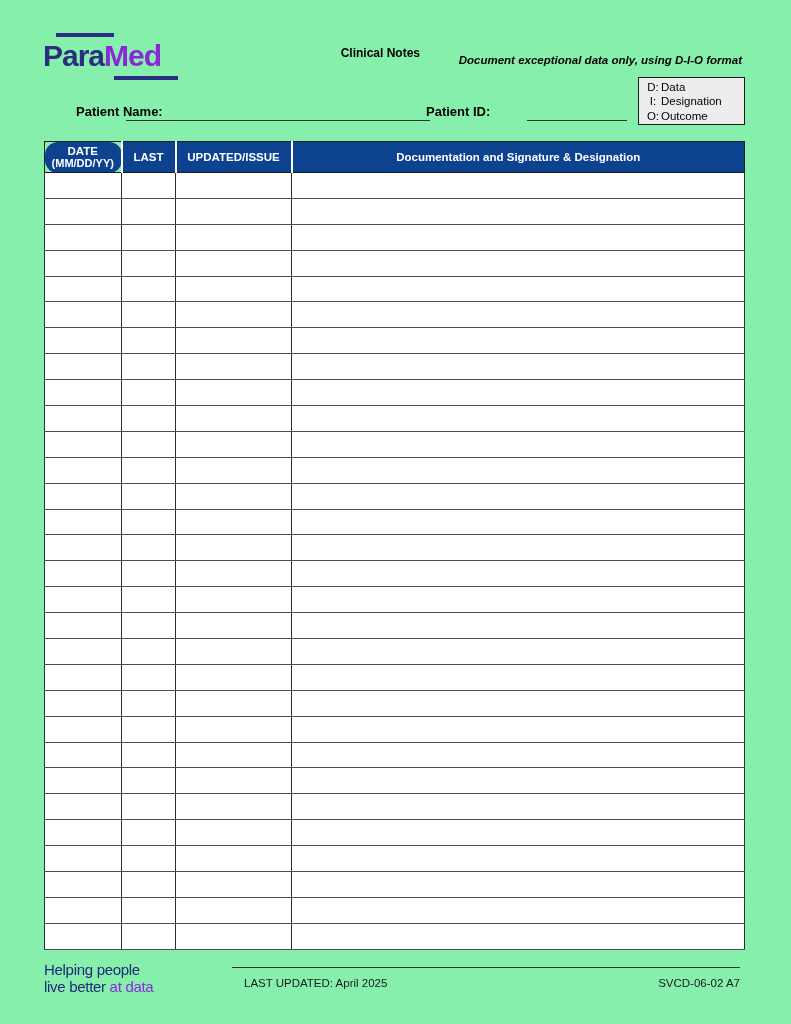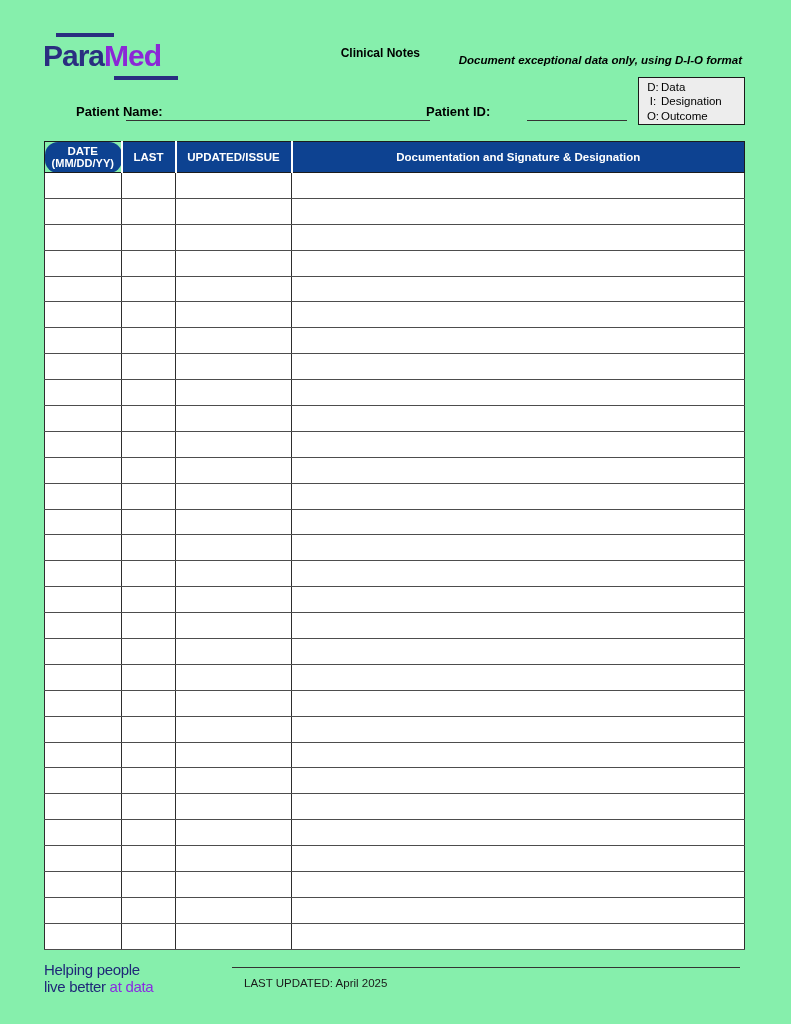--- a/index.html
+++ b/index.html
@@ -419,6 +419,7 @@
   </div>
   <div class="footer-rule"></div>
   <div class="footer-updated">LAST UPDATED: April 2025</div>
+  <div class="footer-code">SVCD-06-02 A7</div>
 
 </div>
 

